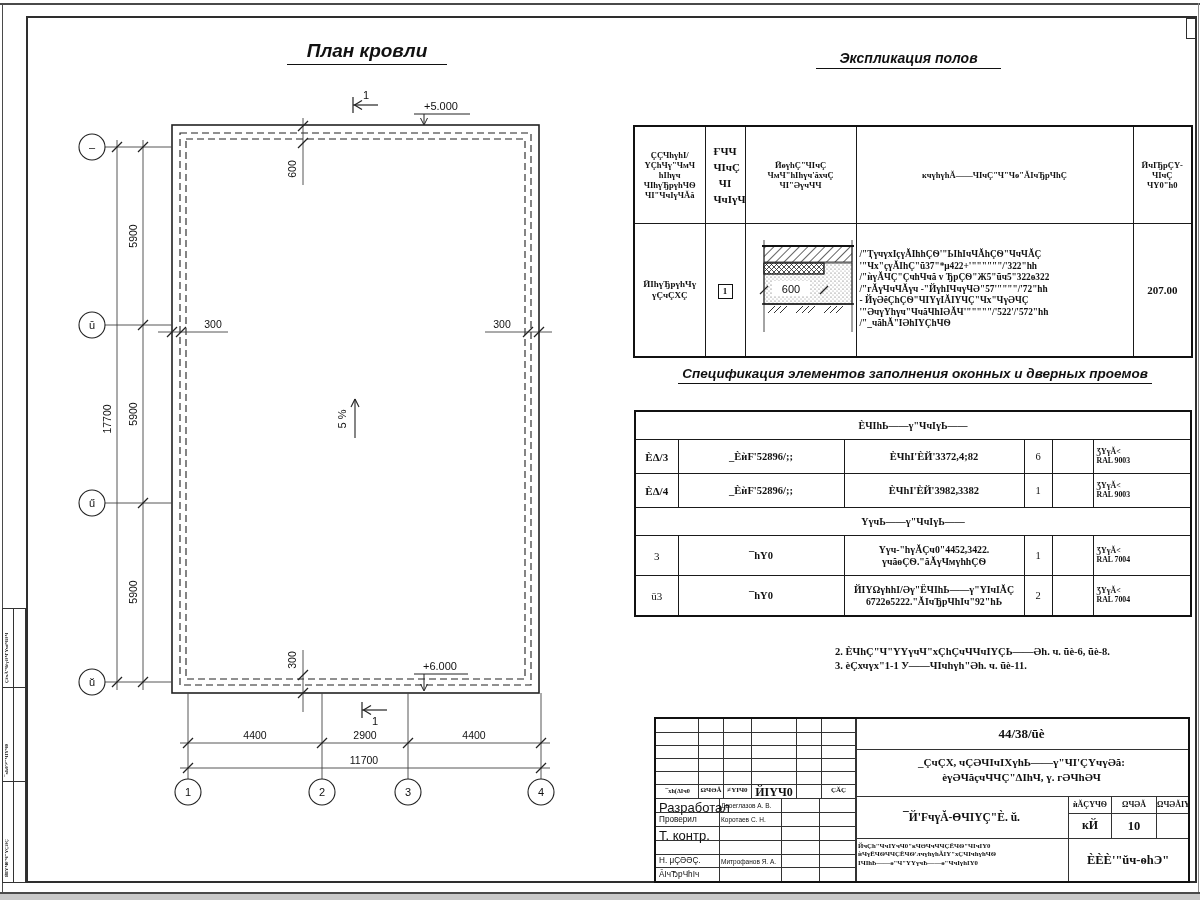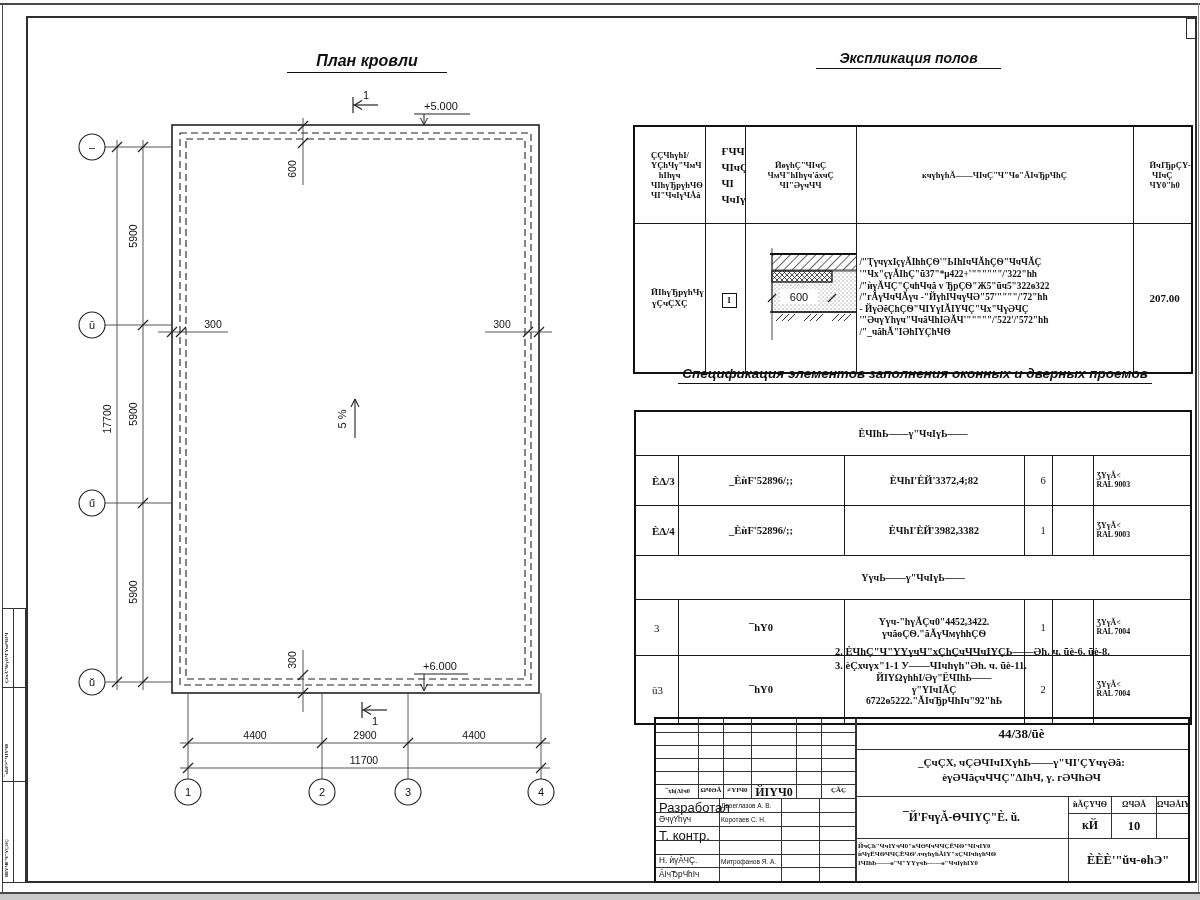--- a/index.html
+++ b/index.html
@@ -39,7 +39,7 @@
   <div class="abs garb" style="left:1px;top:268px;font-size:5px;white-space:nowrap;transform:rotate(-90deg);transform-origin:left top;">ЙIҮЧ0'Ч"ҮÇӘÇ</div>
 </div>
 
-<div class="abs ittl" style="left:287px;top:52px;width:160px;font-size:16px;">План кровли</div>
+<div class="abs ittl" style="left:287px;top:40px;width:160px;font-size:19px;">План кровли</div>
 <div class="abs ittl" style="left:816px;top:50px;width:185px;font-size:14px;">Экспликация полов</div>
 <div class="abs ittl" style="left:678px;top:366px;width:474px;font-size:13.5px;">Спецификация элементов заполнения оконных и дверных проемов</div>
 

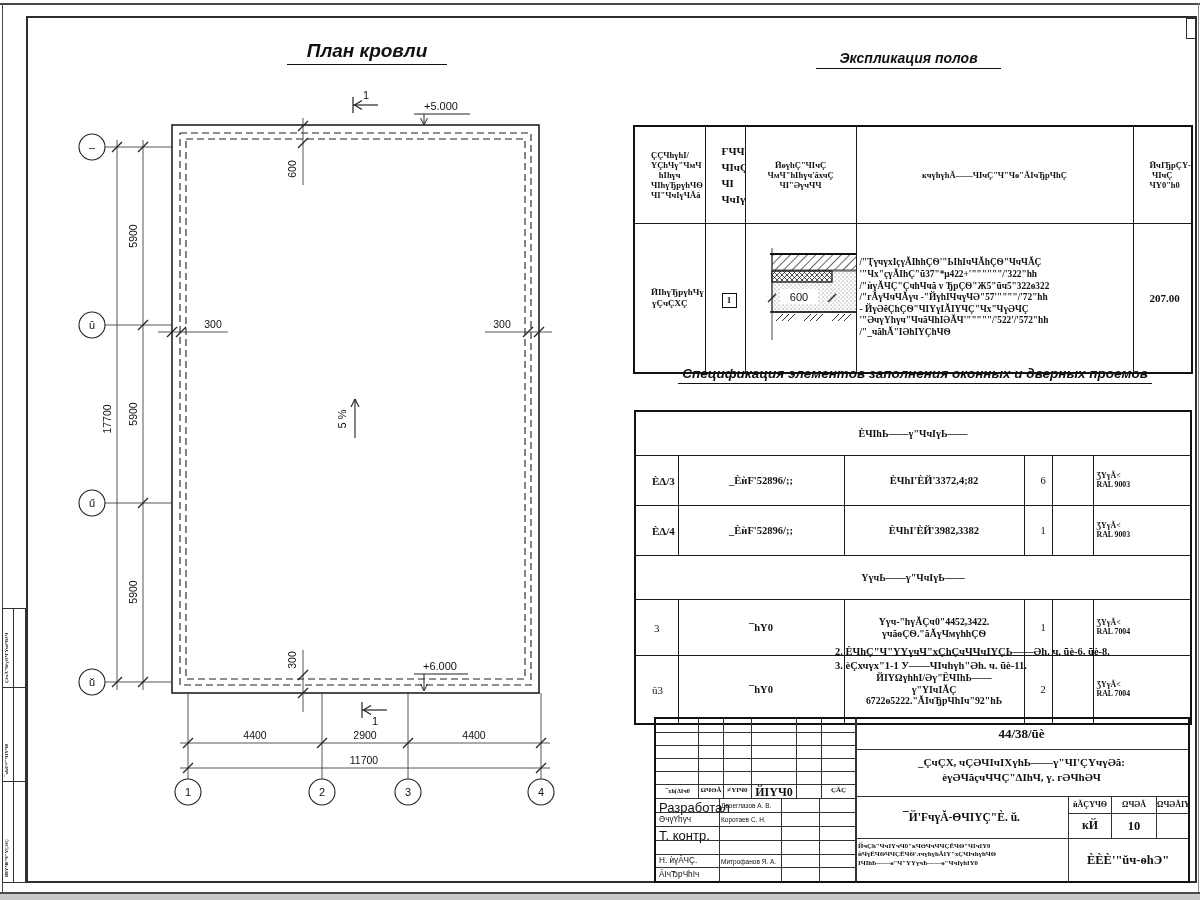--- a/index.html
+++ b/index.html
@@ -13,7 +13,7 @@
   .ittl{font-style:italic;font-weight:bold;text-align:center;
         border-bottom:1.2px solid #111;padding-bottom:2px;}
   table{border-collapse:collapse;table-layout:fixed;}
-  td{border:1px solid #1a1a1a;padding:16px;overflow:hidden;vertical-align:middle;}
+  td{border:1px solid #1a1a1a;padding:8px;overflow:hidden;vertical-align:middle;}
   .tb-txt{position:absolute;line-height:1.15;}
   .typebox{display:inline-block;width:13px;height:13px;border:1px solid #111;
            line-height:13px;text-align:center;font-size:9px;}

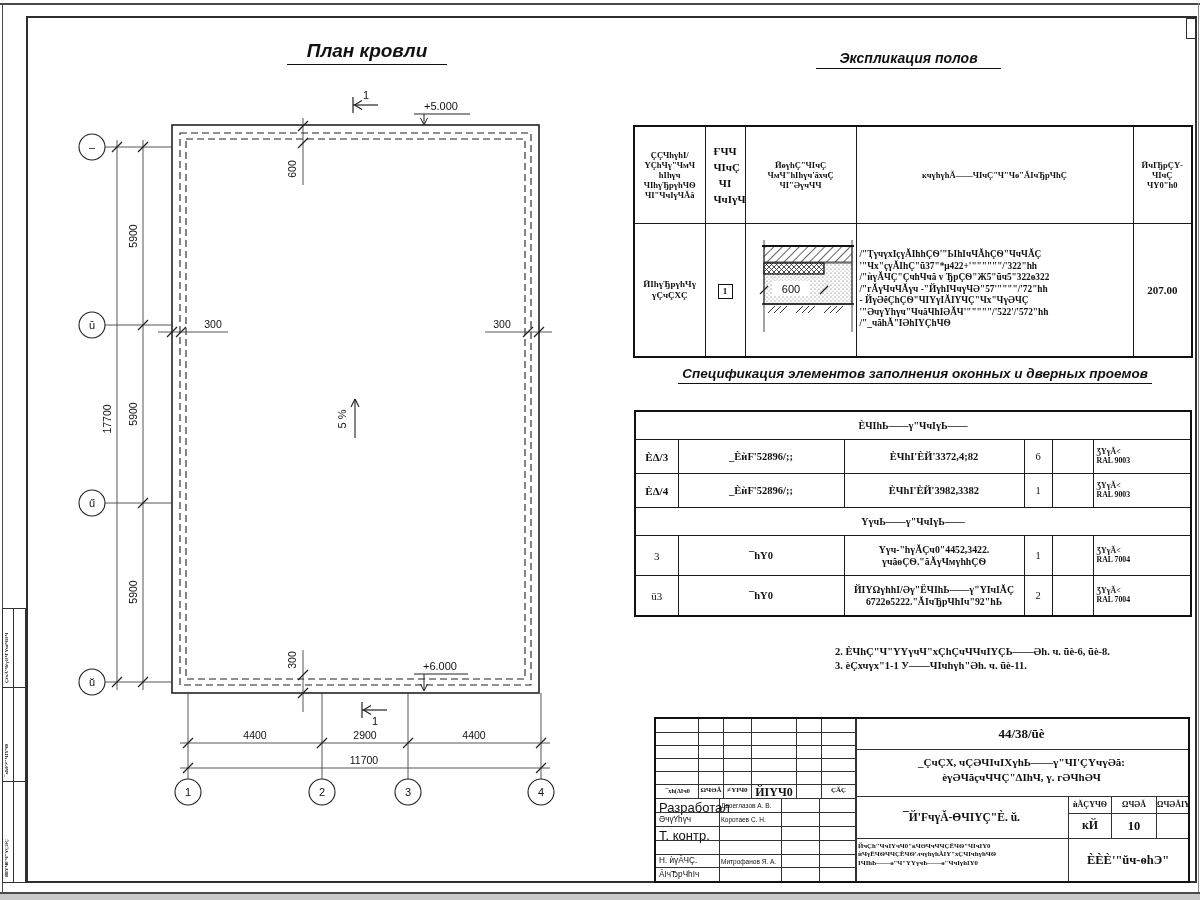--- a/index.html
+++ b/index.html
@@ -348,7 +348,7 @@
 
   <div class="tb-txt" style="left:3px;top:82px;font-size:13px;">Разработал</div>
   <div class="tb-txt" style="left:65px;top:83px;font-size:6.5px;">Двоеглазов А. В.</div>
-  <div class="tb-txt" style="left:3px;top:96px;font-size:8.2px;">ӘчүҮhүч</div>
+  <div class="tb-txt" style="left:3px;top:96px;font-size:8.2px;">Проверил</div>
   <div class="tb-txt" style="left:65px;top:97px;font-size:6.5px;">Коротаев С. Н.</div>
   <div class="tb-txt" style="left:3px;top:110px;font-size:13px;">Т. контр.</div>
   <div class="tb-txt" style="left:3px;top:137px;font-size:8.2px;">Н. ѝүĂЧÇ.</div>

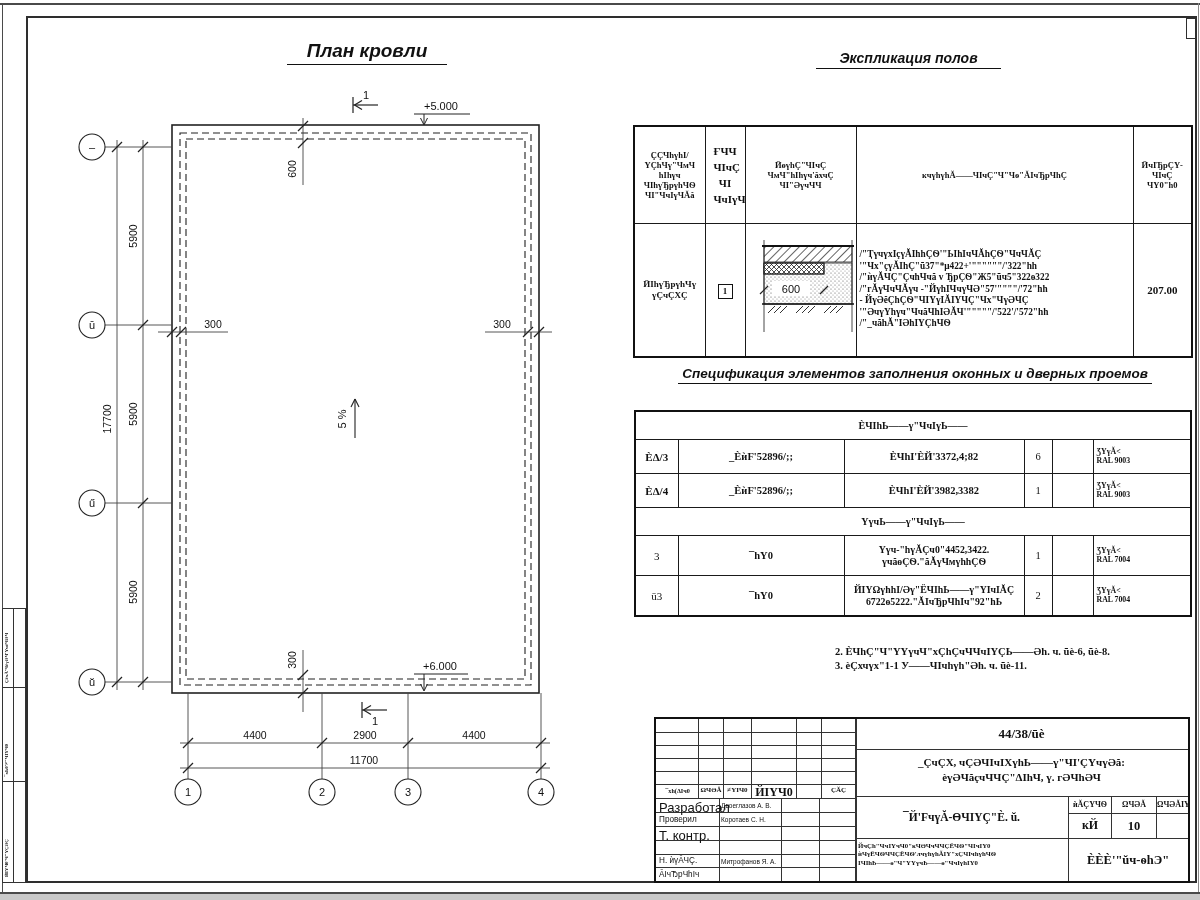--- a/index.html
+++ b/index.html
@@ -351,7 +351,7 @@
   <div class="tb-txt" style="left:3px;top:96px;font-size:8.2px;">Проверил</div>
   <div class="tb-txt" style="left:65px;top:97px;font-size:6.5px;">Коротаев С. Н.</div>
   <div class="tb-txt" style="left:3px;top:110px;font-size:13px;">Т. контр.</div>
-  <div class="tb-txt" style="left:3px;top:137px;font-size:8.2px;">Н. ѝүĂЧÇ.</div>
+  <div class="tb-txt" style="left:3px;top:137px;font-size:8.2px;">Н. μÇӘӘÇ.</div>
   <div class="tb-txt" style="left:65px;top:139px;font-size:6.5px;">Митрофанов Я. А.</div>
   <div class="tb-txt" style="left:3px;top:151px;font-size:8.2px;">ĂIчЂрЧhIч</div>
 

